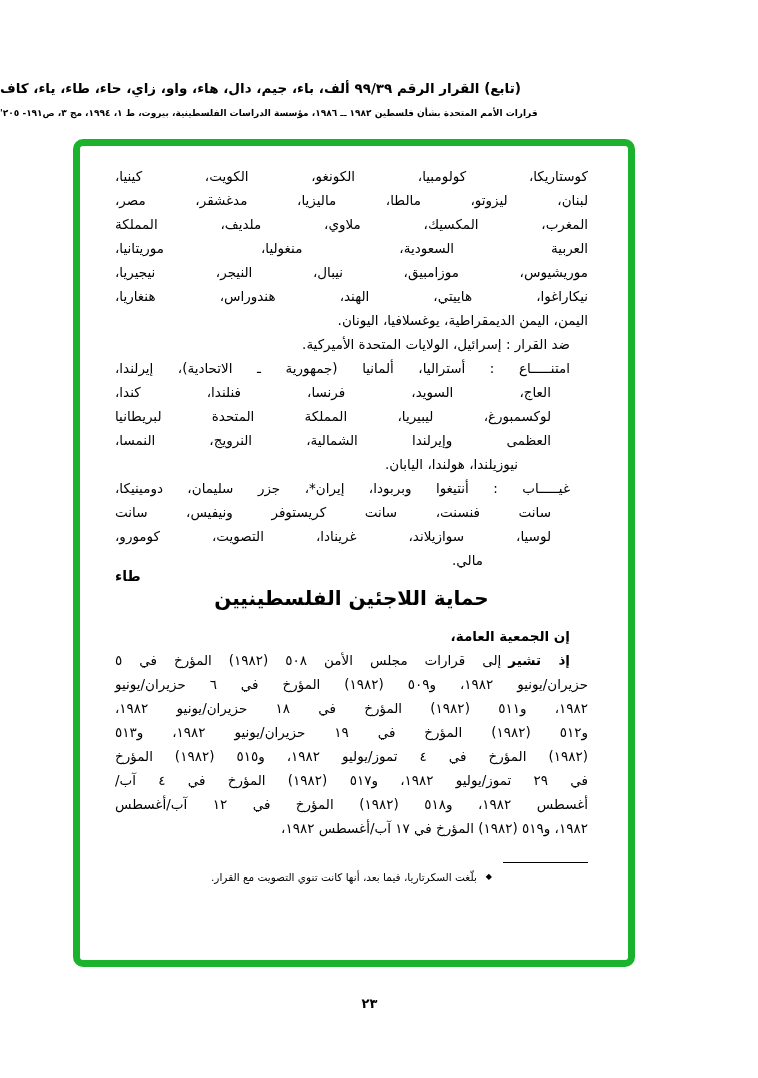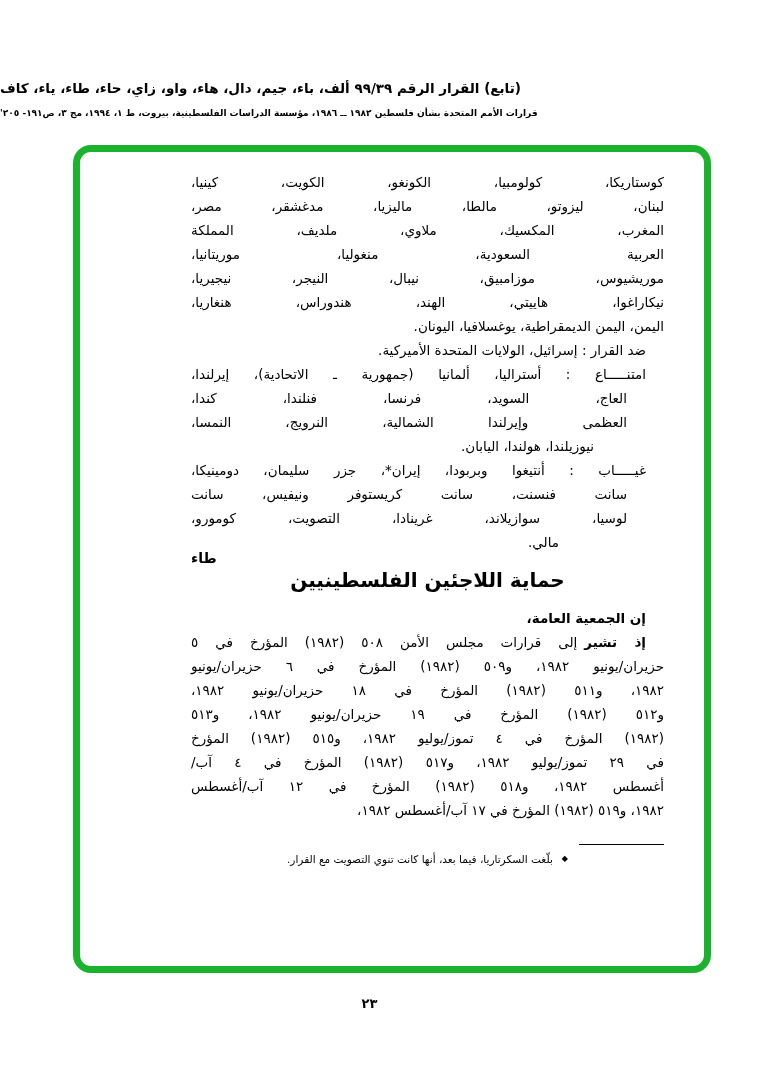--- a/index.html
+++ b/index.html
@@ -13,10 +13,10 @@
   .h2 { font-size:9px; font-weight:bold; line-height:13px; margin-top:9px; }
 
   .frame {
-    position:absolute; left:73px; top:145px;
+    position:absolute; left:73px; top:139px;
     width:473px; height:796px;
-    padding:18px 40px 0 111px;
-    border:7px solid #1bb32e; border-radius:18px;
+    padding:18px 40px 0 35px;
+    border:7px solid #1bb32e; border-radius:10px;
   }
   .textcol { direction:rtl; }
   .line { font-size:13.5px; line-height:24px; text-align:right; }

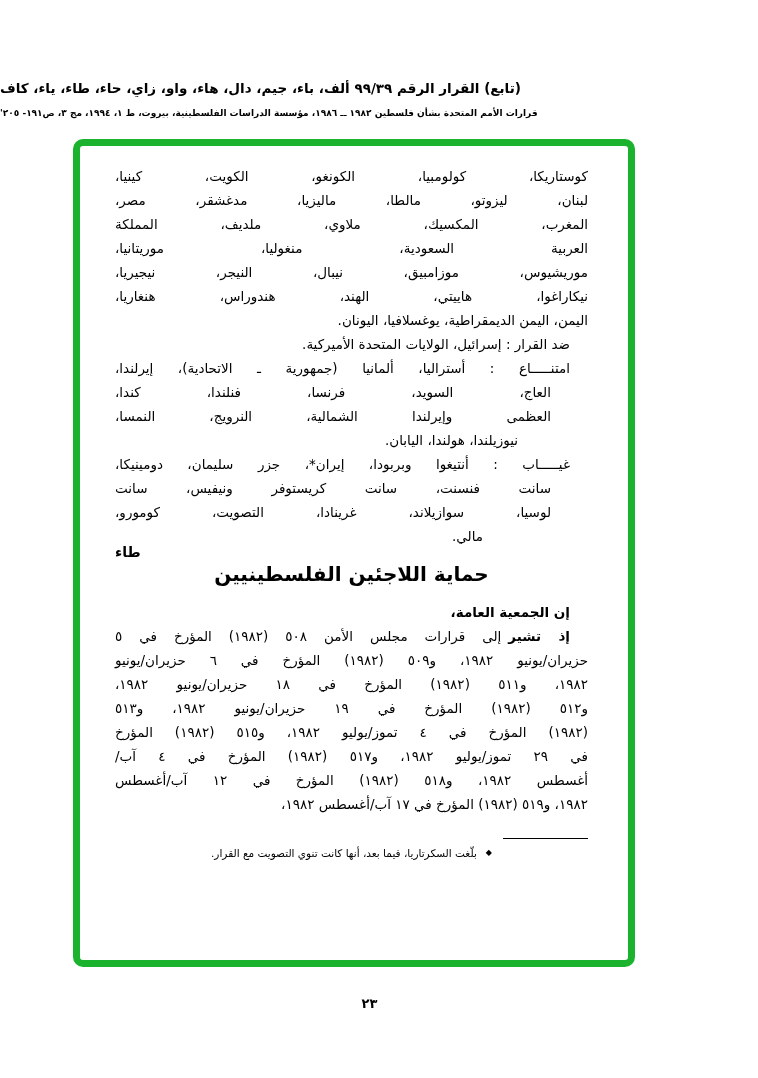--- a/index.html
+++ b/index.html
@@ -63,6 +63,7 @@
 
       <div class="line just ind1">امتنـــــاع : أستراليا، ألمانيا (جمهورية ـ الاتحادية)، إيرلندا،</div>
       <div class="line just ind2">العاج، السويد، فرنسا، فنلندا، كندا،</div>
+      <div class="line just ind2">لوكسمبورغ، ليبيريا، المملكة المتحدة لبريطانيا</div>
       <div class="line just ind2">العظمى وإيرلندا الشمالية، النرويج، النمسا،</div>
       <div class="line abstain-last">نيوزيلندا، هولندا، اليابان.</div>
 

